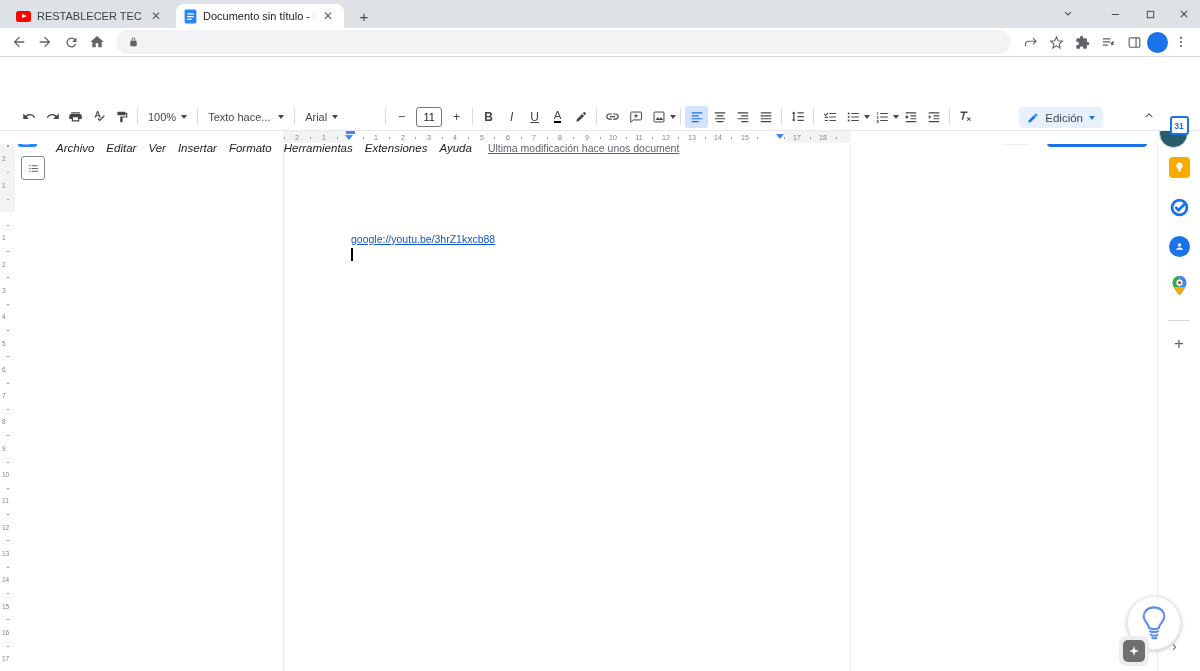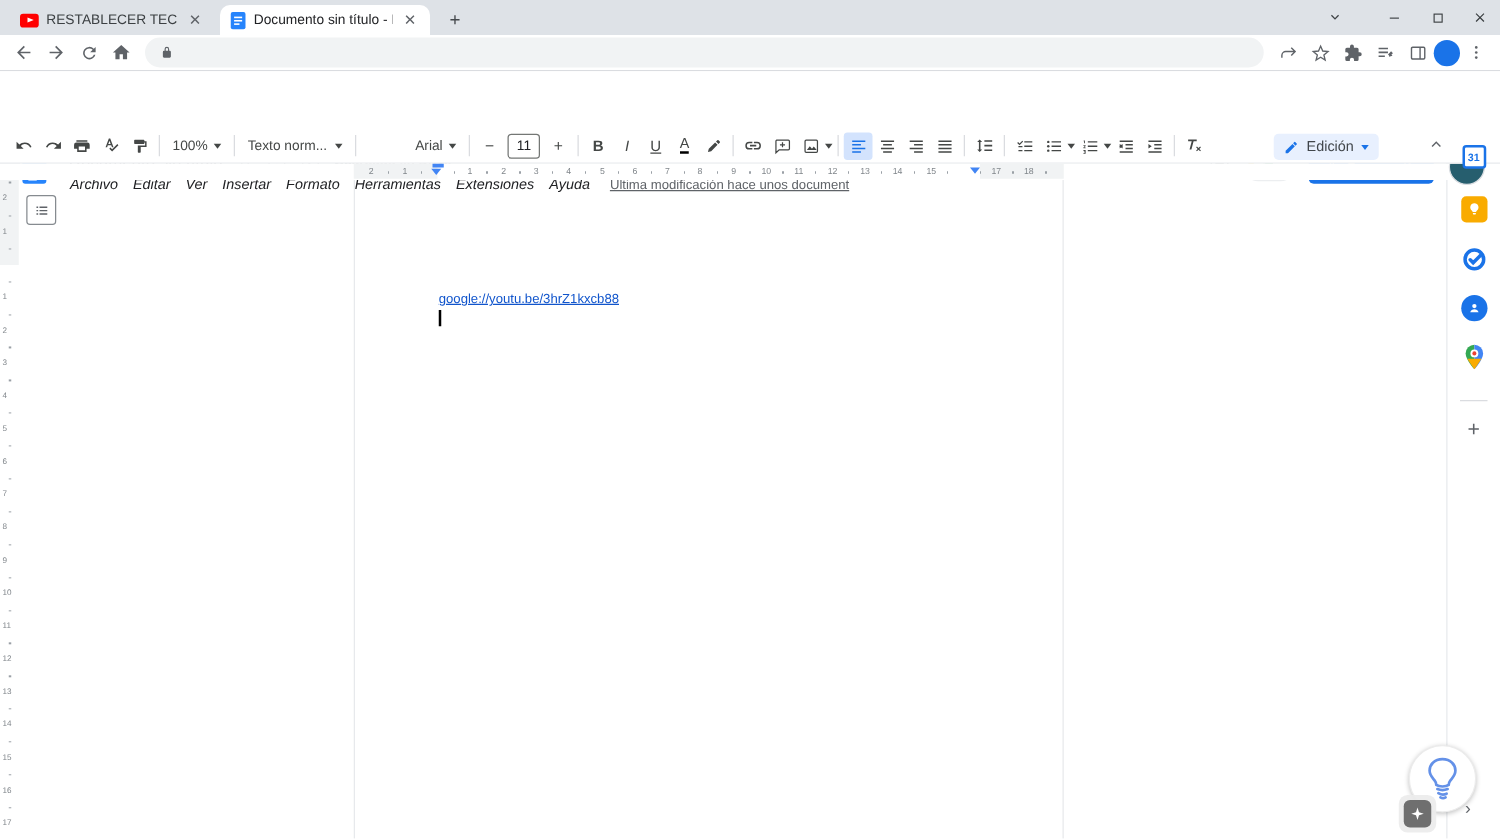--- a/index.html
+++ b/index.html
@@ -45,7 +45,7 @@
     box-shadow:0 0 0 1px #eceef0;}
   
   .toolbar{position:absolute;left:0;top:103px;width:1200px;height:28px;background:#fff;
-    border-bottom:1px solid #e8eaed;display:flex;align-items:center;padding-left:8px;box-sizing:border-box;}
+    border-bottom:1px solid #e8eaed;display:flex;align-items:center;padding-left:18px;box-sizing:border-box;}
   .ti{width:23px;height:22px;display:flex;align-items:center;justify-content:center;color:#444746;
     border-radius:3px;flex:none;}
   .ti.active{background:#d3e3fd;color:#1a73e8;}

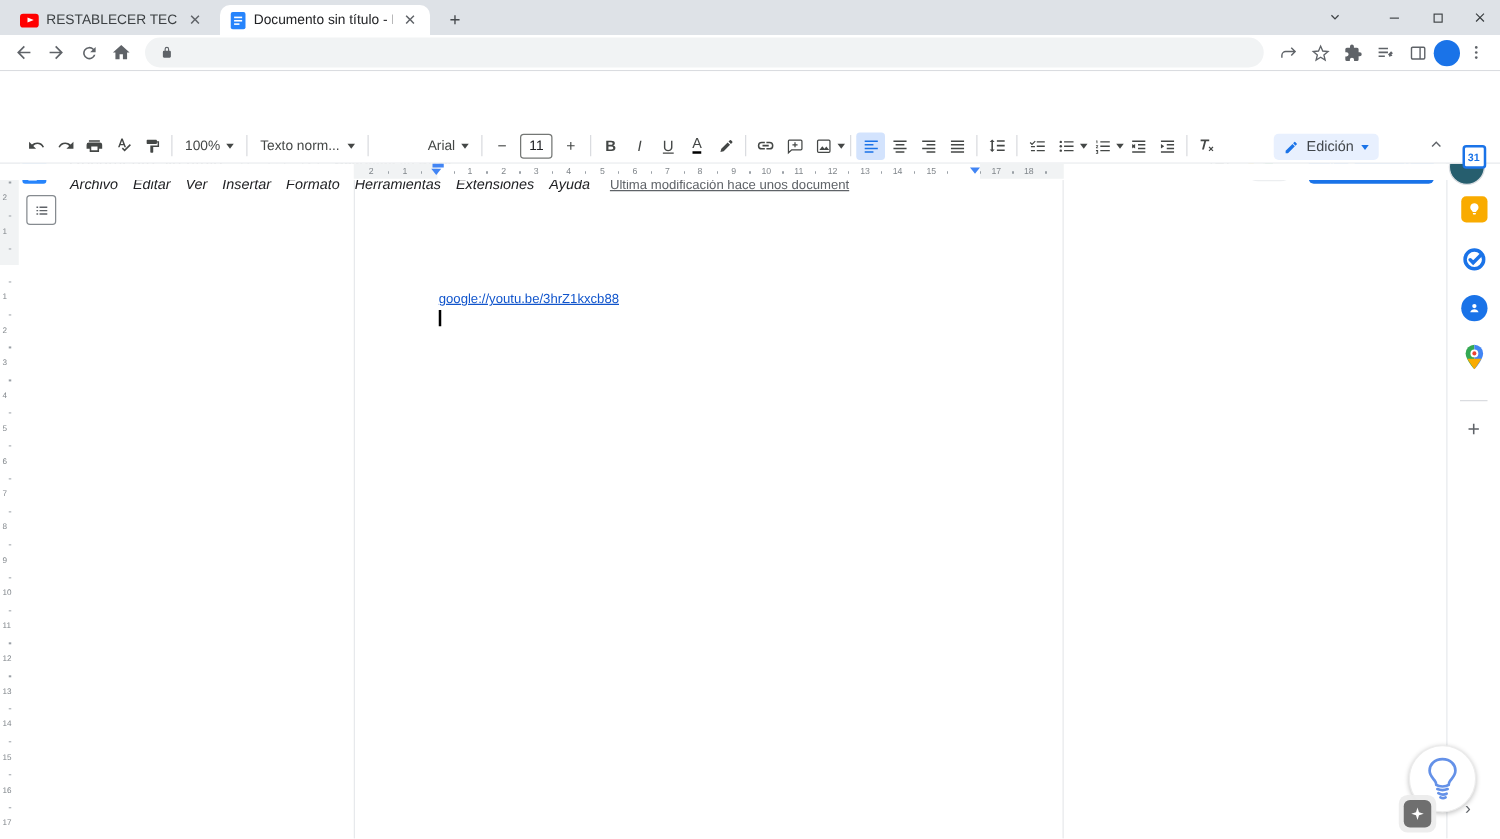--- a/index.html
+++ b/index.html
@@ -310,7 +310,7 @@
     </span>
     <span class="sep"></span>
     <span class="dd" style="width:76px;justify-content:space-between;">
-      <span>Texto norm...</span>
+      <span>Texto hace...</span>
         <span class="car"></span>
     </span>
     <span class="sep"></span>

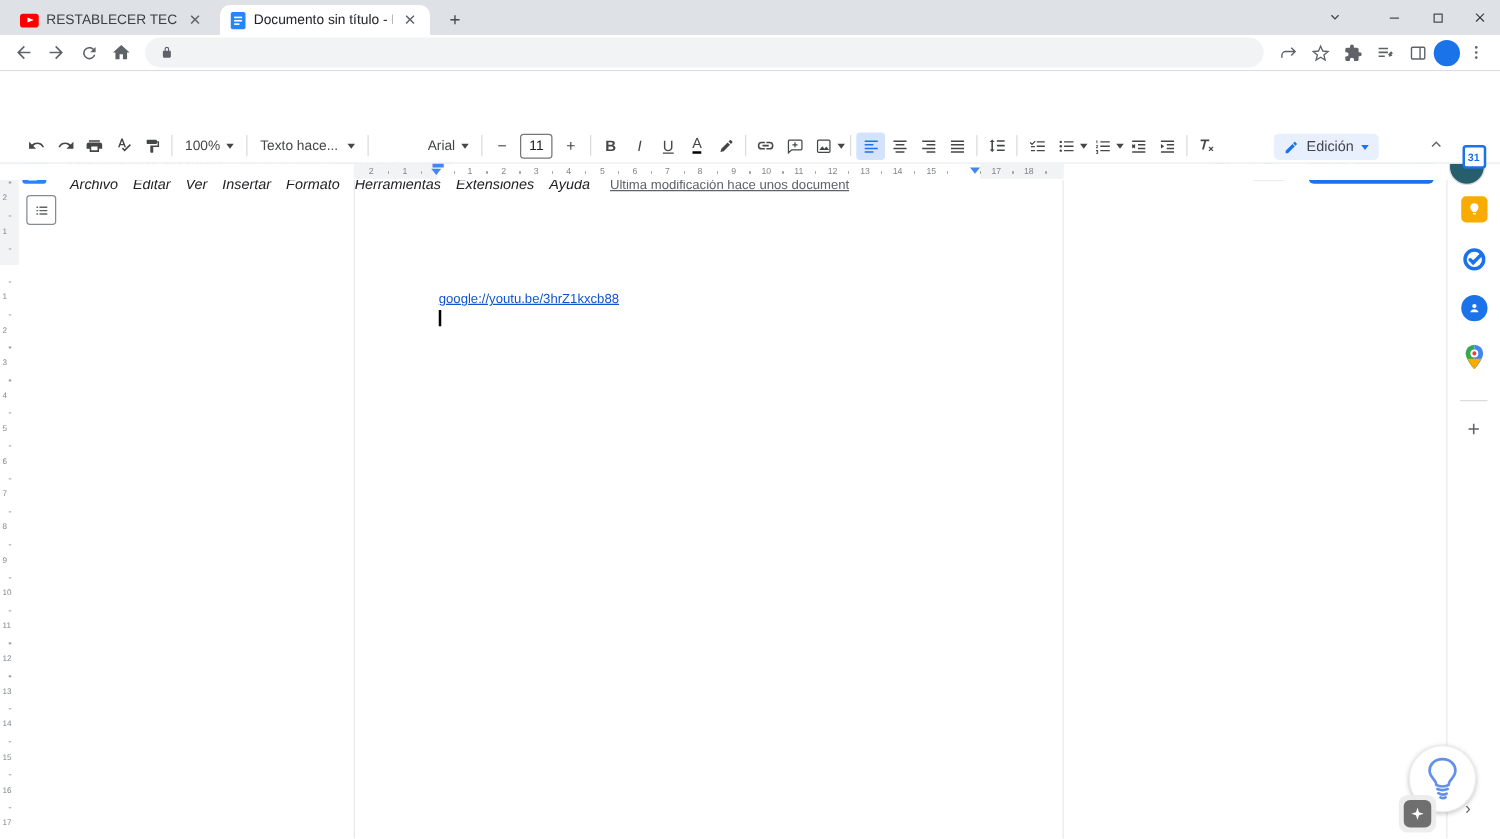--- a/index.html
+++ b/index.html
@@ -314,7 +314,7 @@
         <span class="car"></span>
     </span>
     <span class="sep"></span>
-    <span class="dd" style="width:70px;justify-content:flex-end;">
+    <span class="dd" style="width:70px;justify-content:flex-start;">
       <span>Arial</span>
         <span class="car"></span>
     </span>

